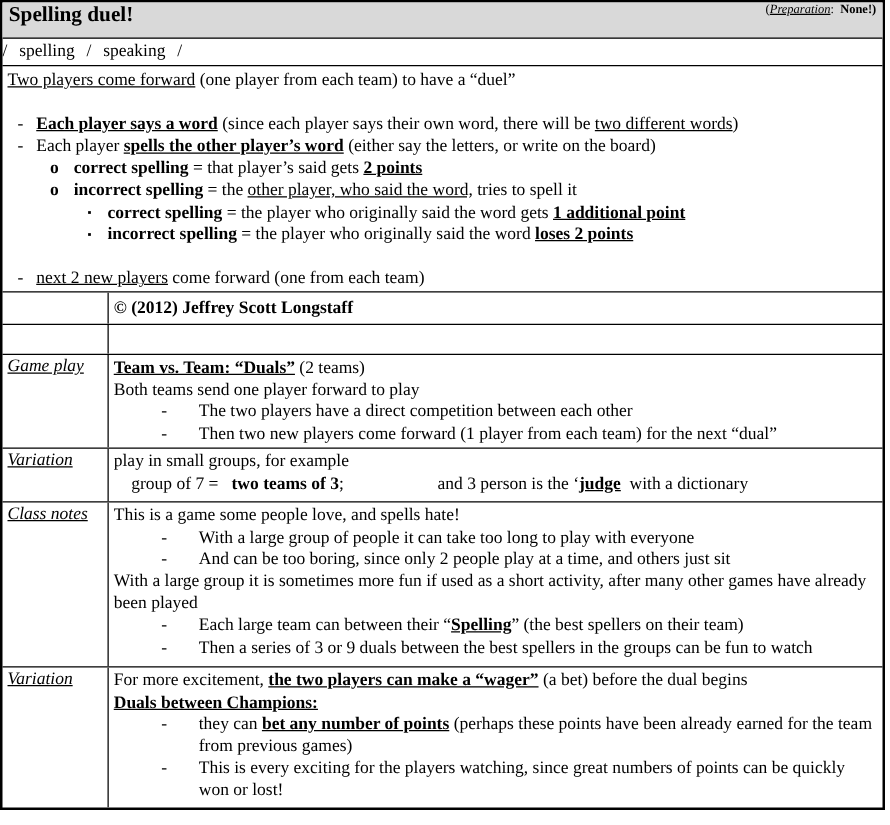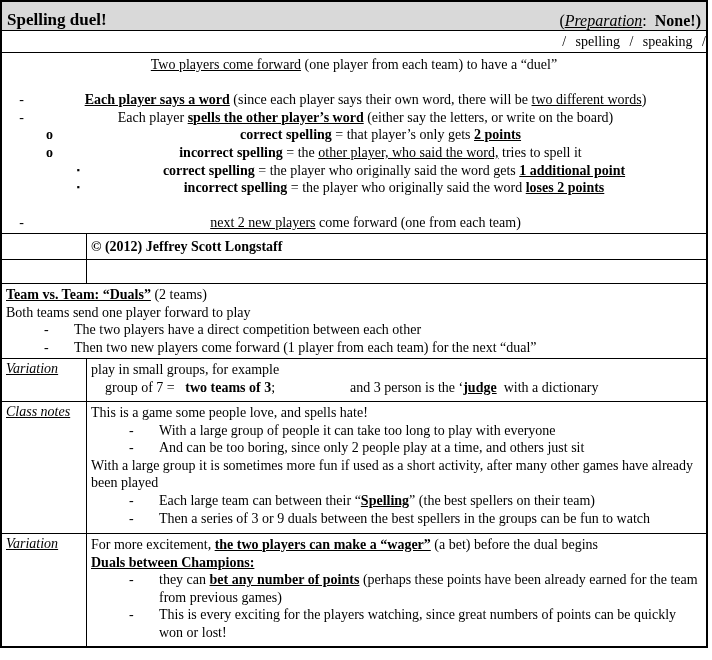--- a/index.html
+++ b/index.html
@@ -18,7 +18,7 @@
   
   .hdr {
     height:29px; background:#d9d9d9; display:flex;
-    justify-content:space-between; align-items:flex-end; padding:0 5px;
+    justify-content:space-between; align-items:flex-start; padding:0 5px;
   }
   .doc-title { font-weight:bold; font-size:17px; }
   .prep { font-size:16px; }

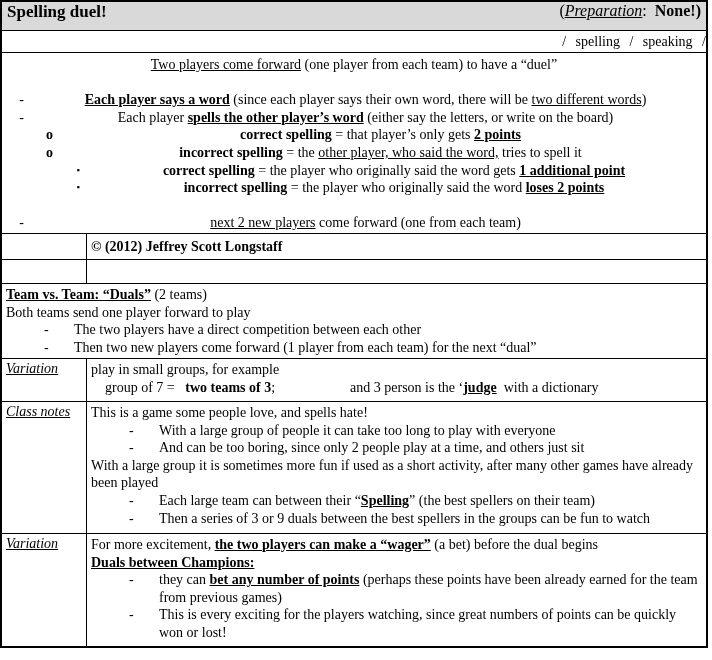--- a/index.html
+++ b/index.html
@@ -21,7 +21,7 @@
     justify-content:space-between; align-items:flex-start; padding:0 5px;
   }
   .doc-title { font-weight:bold; font-size:17px; }
-  .prep { font-size:16px; }
+  .prep { font-size:10px; }
 
   
   .skills { height:22px; text-align:right; line-height:21px; word-spacing:6px; }

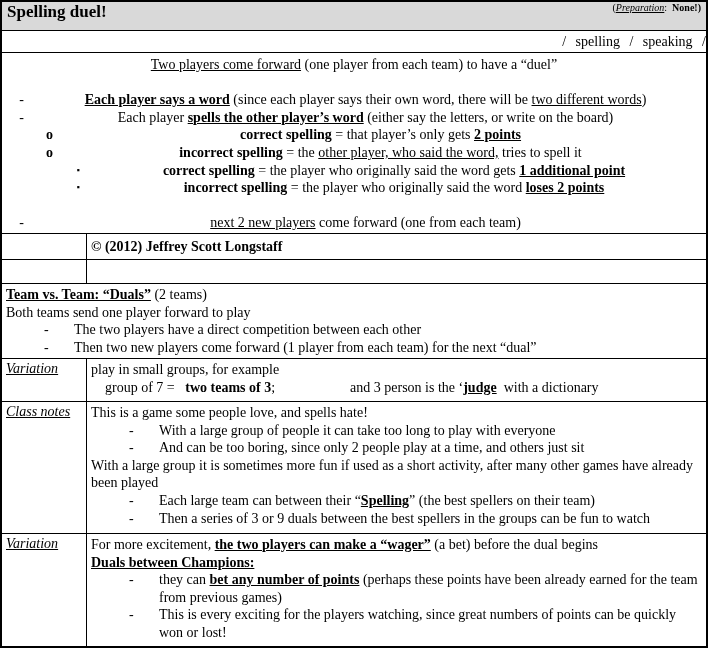--- a/index.html
+++ b/index.html
@@ -24,7 +24,7 @@
   .prep { font-size:10px; }
 
   
-  .skills { height:22px; text-align:right; line-height:21px; word-spacing:6px; }
+  .skills { height:22px; text-align:left; line-height:21px; word-spacing:6px; }
 
   
   .intro { height:181px; padding:3px 4px 0 4px;text-align:center; }

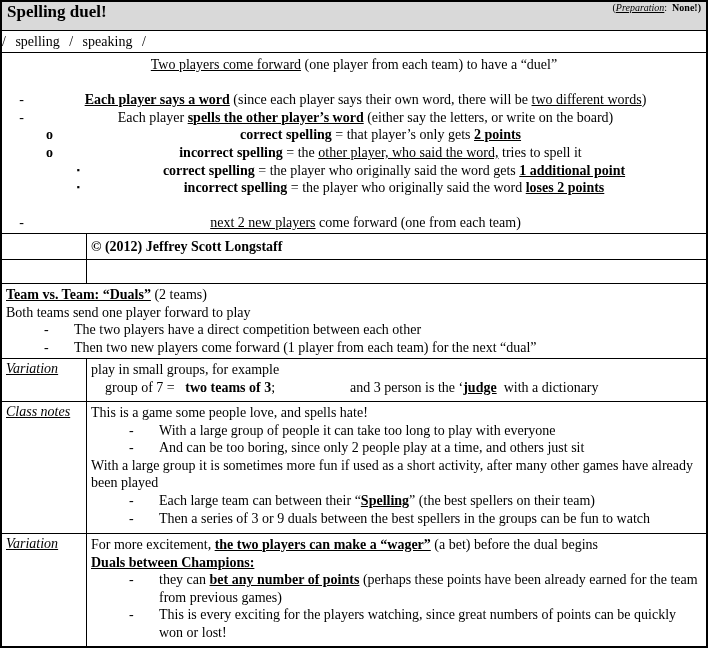--- a/index.html
+++ b/index.html
@@ -27,7 +27,7 @@
   .skills { height:22px; text-align:left; line-height:21px; word-spacing:6px; }
 
   
-  .intro { height:181px; padding:3px 4px 0 4px;text-align:center; }
+  .intro { height:181px; padding:3px 4px 0 4px; }
 
   
   .tr2 { display:flex; }

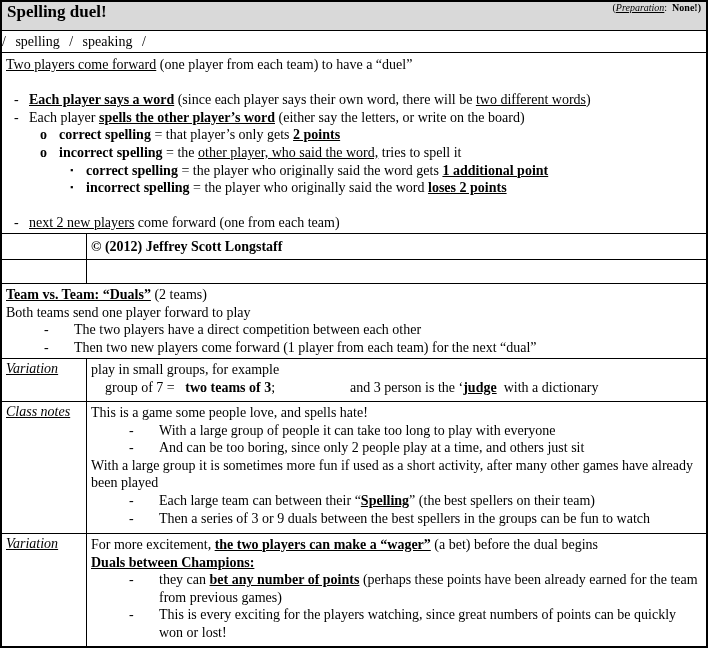--- a/index.html
+++ b/index.html
@@ -96,7 +96,7 @@
         </div>
         <div class="line bullet lvl2">
           <span class="marker">o</span>
-          <span class="btext"><span class="s-b">correct spelling</span><span> = that player’s only gets </span><span class="s-b s-u">2 points</span></span>
+          <span class="btext"><span class="s-b">correct spelling</span><span> = that player’s said gets </span><span class="s-b s-u">2 points</span></span>
         </div>
         <div class="line bullet lvl2">
           <span class="marker">o</span>

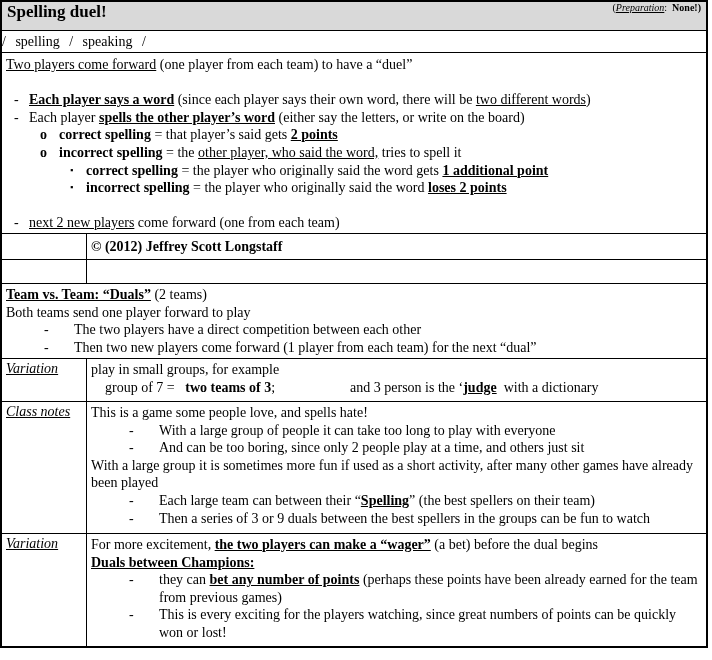--- a/index.html
+++ b/index.html
@@ -128,6 +128,9 @@
     </div>
 
     <div class="row tr2 sec-gameplay">
+      <div class="labelcell">
+        <span class="iu">Game play</span>
+      </div>
       <div class="bodycell">
           <div class="line para"><span class="s-b s-u">Team vs. Team: “Duals”</span><span> (2 teams)</span></div>
           <div class="line para"><span>Both teams send one player forward to play</span></div>

